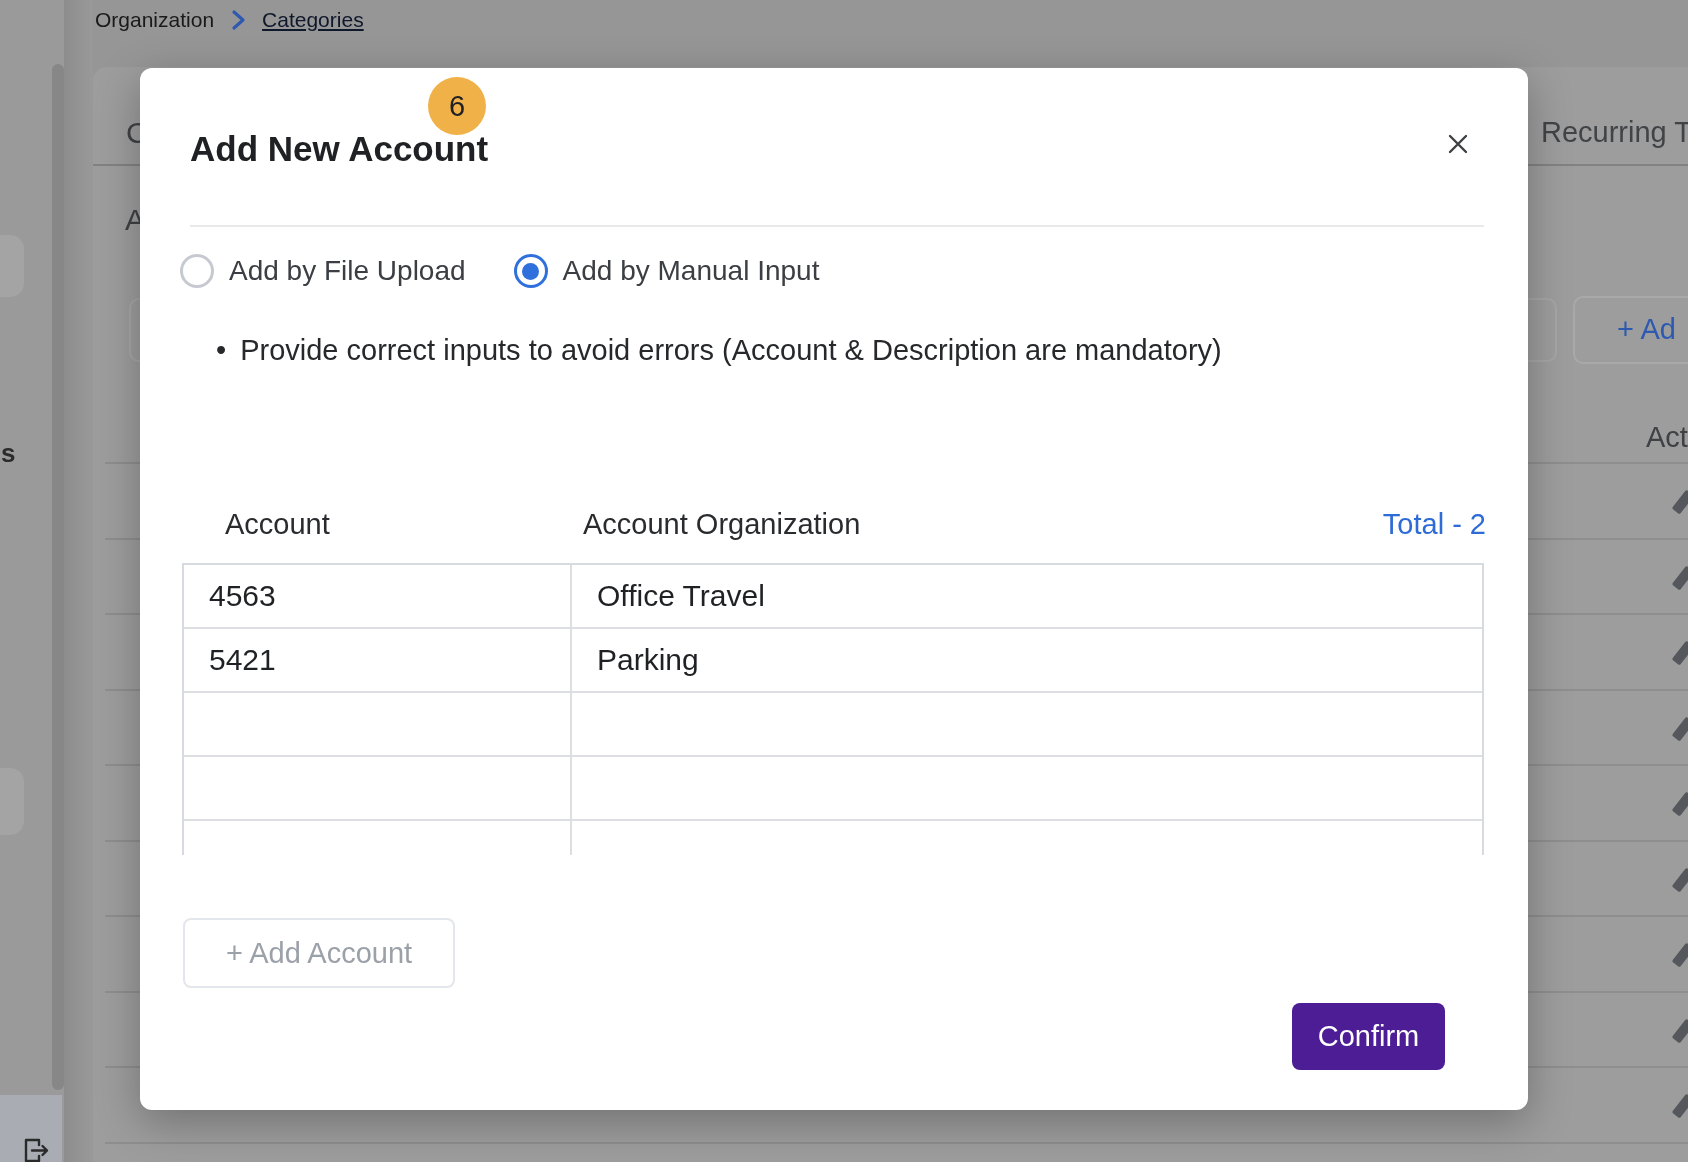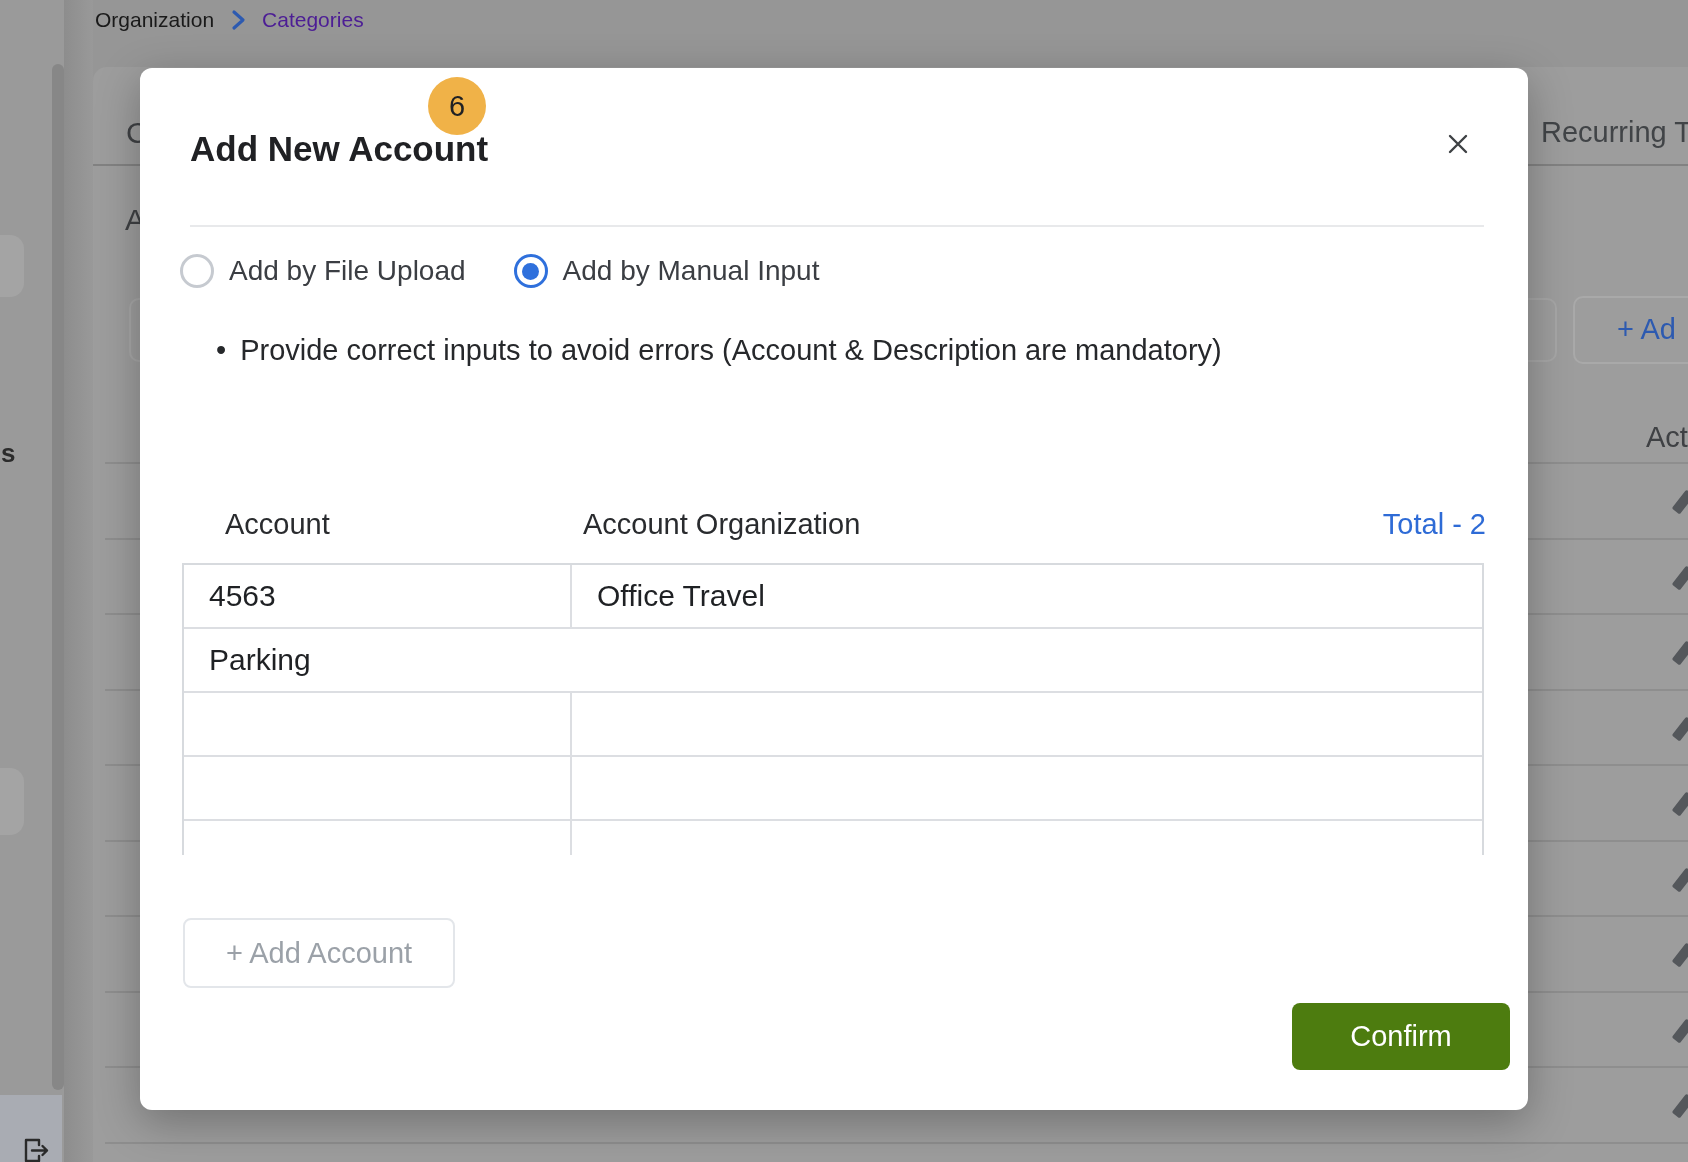--- a/index.html
+++ b/index.html
@@ -18,7 +18,7 @@
   #card{left:93px;top:67px;width:1595px;height:1095px;background:#9d9d9d;border-radius:14px 0 0 0;}
   #breadcrumb{left:95px;top:8px;display:flex;align-items:flex-start;gap:14px;height:28px;}
   #bc-org{font-size:21px;font-weight:500;color:#1a1a1a;}
-  #bc-cat{font-size:21px;font-weight:500;color:#4c1d95;}
+  #bc-cat{font-size:21px;font-weight:500;color:#0f172a;text-decoration:underline;}
   #bg-tab-c{left:126px;top:116px;font-size:30px;font-weight:500;color:#3f4144;}
   #bg-recurring{left:1541px;top:116px;font-size:29px;font-weight:500;color:#414447;white-space:nowrap;}
   #bg-tabline{left:93px;top:164px;width:1595px;height:2px;background:#828282;}

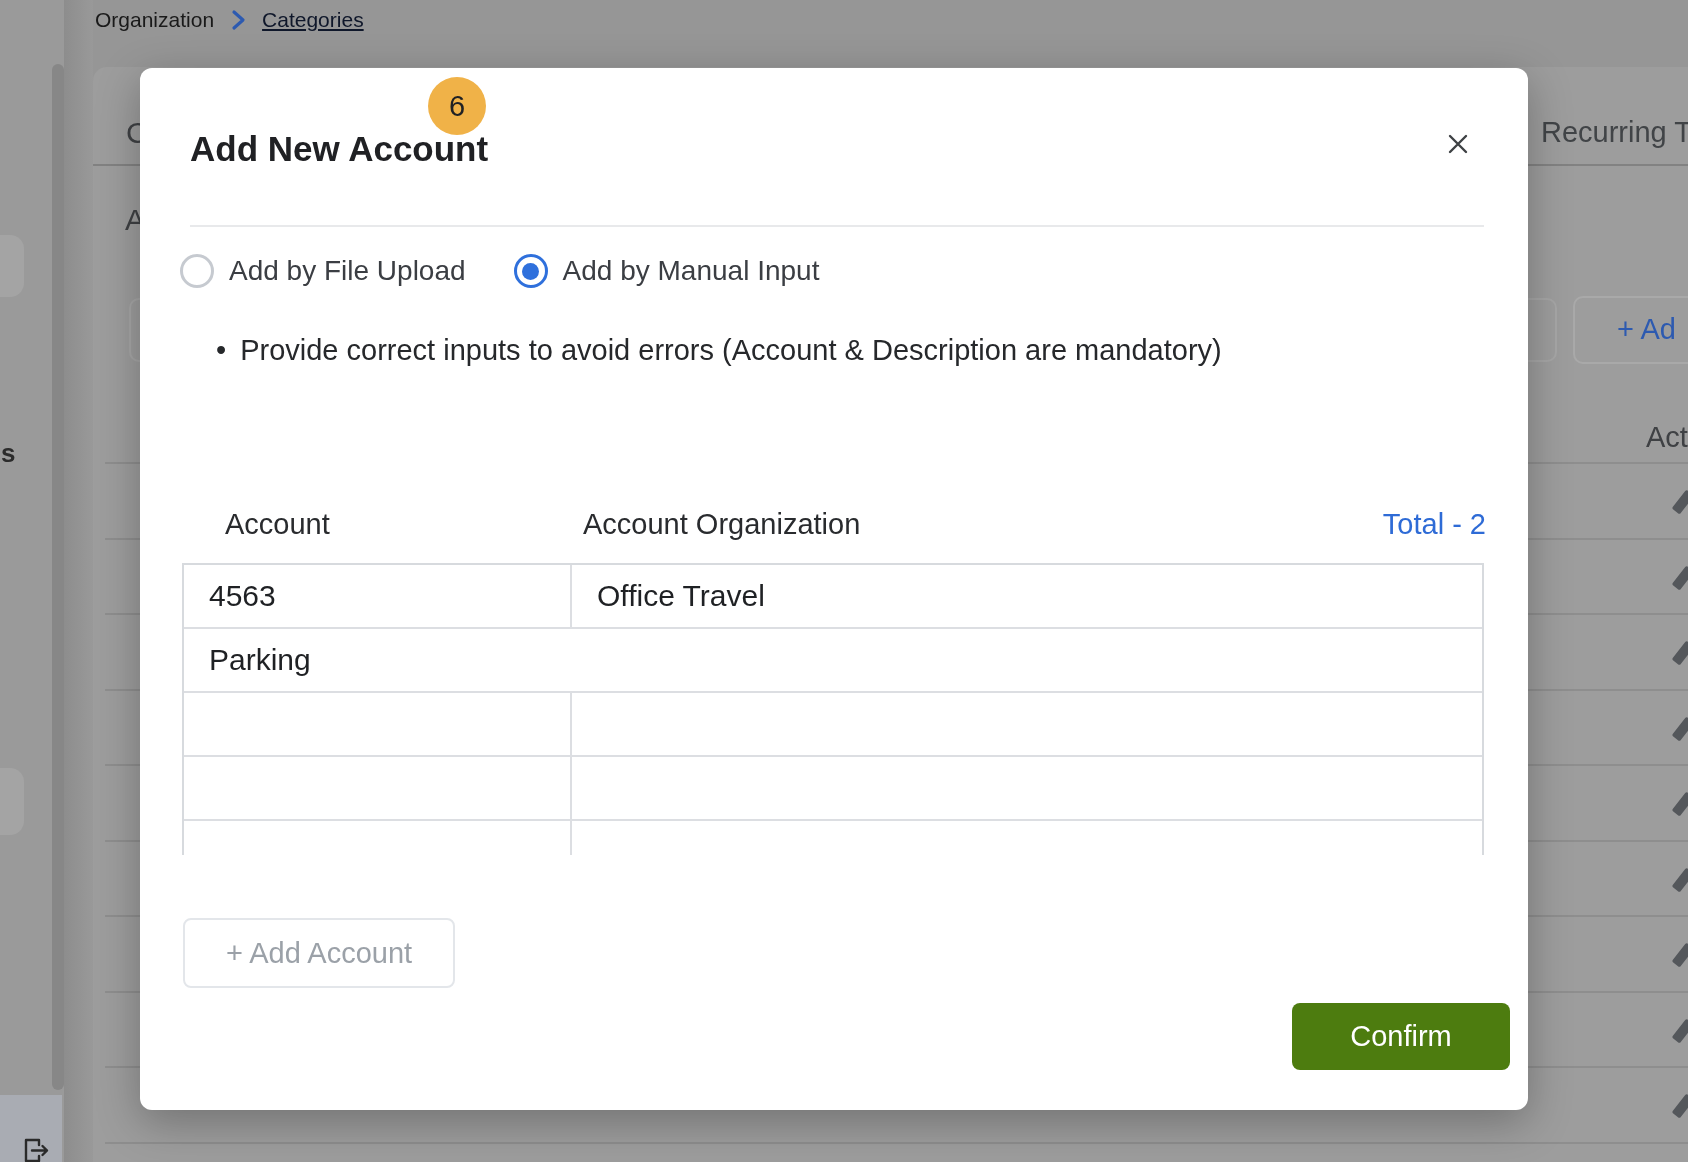--- a/index.html
+++ b/index.html
@@ -158,6 +158,7 @@
       <div class="tcell tcell-desc">Office Travel</div>
     </div>
     <div class="trow">
+      <div class="tcell tcell-account">5421</div>
       <div class="tcell tcell-desc">Parking</div>
     </div>
     <div class="trow">

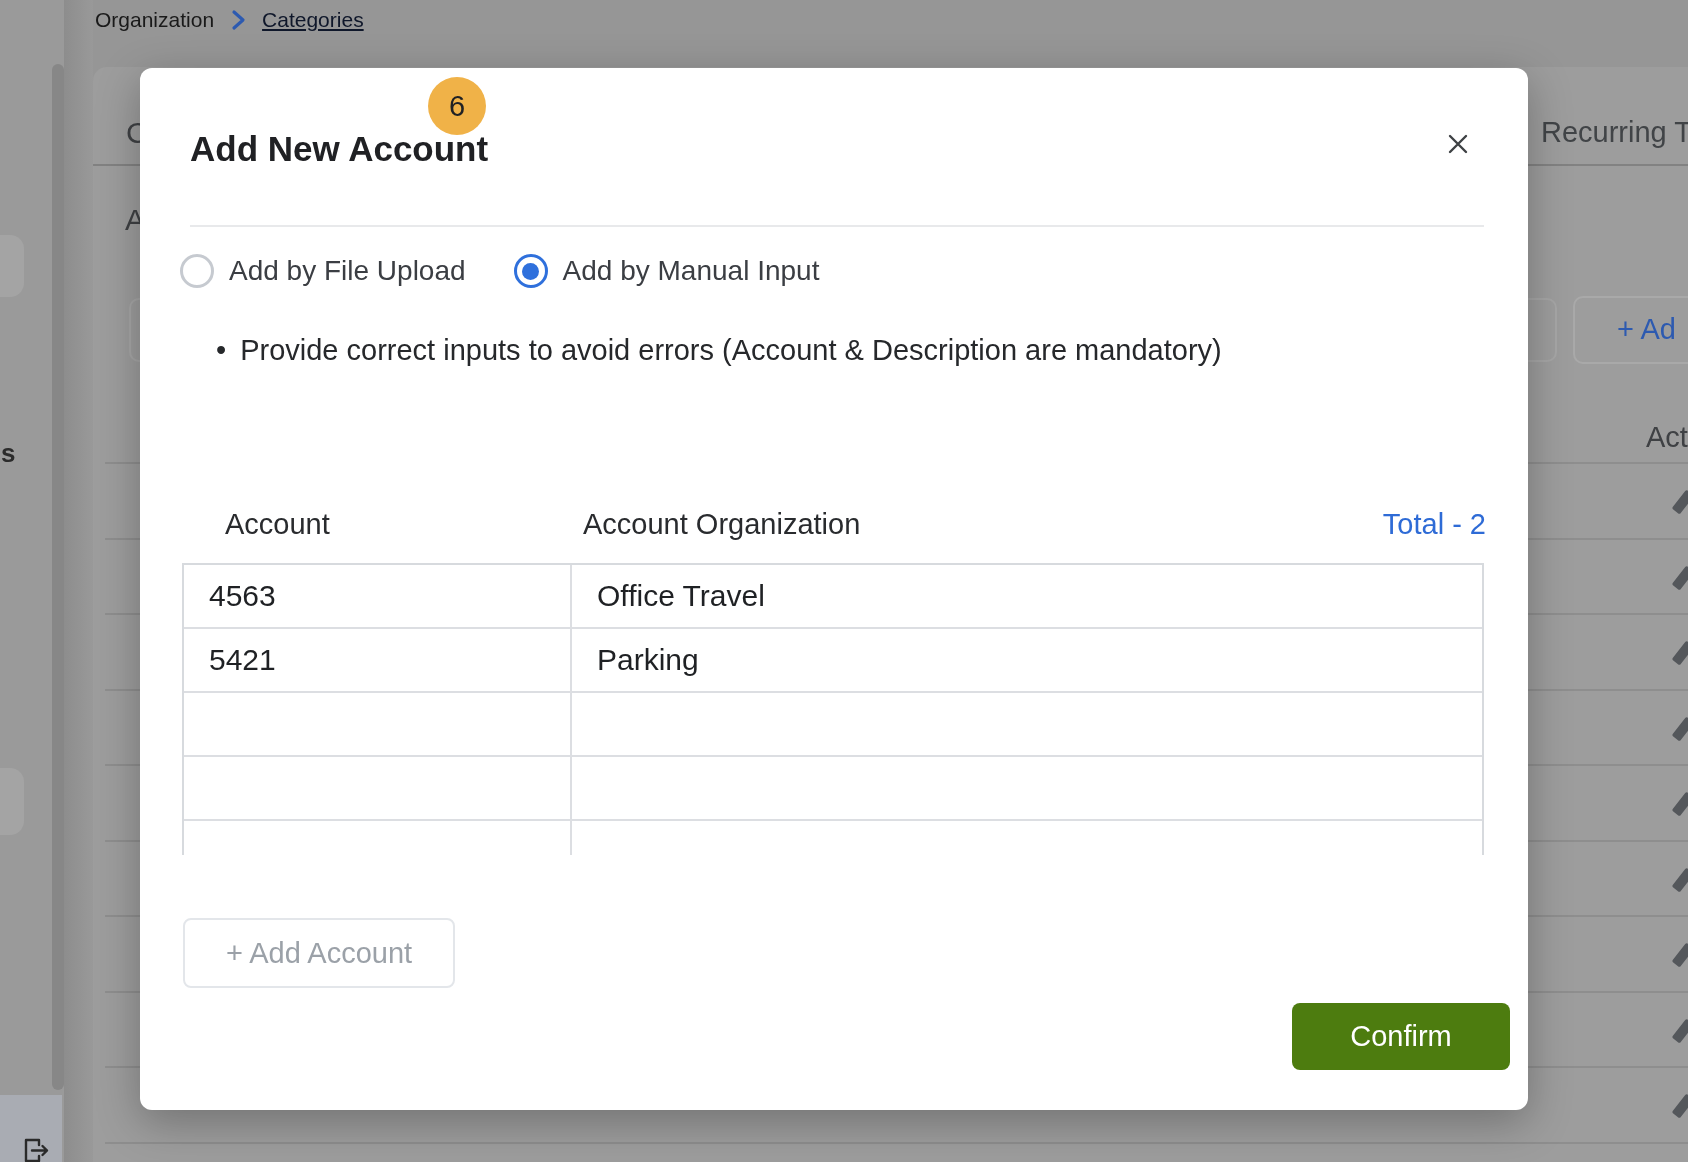--- a/index.html
+++ b/index.html
@@ -58,7 +58,7 @@
                background:#fff;color:#9ba1a8;font-size:29px;display:flex;align-items:center;justify-content:center;cursor:pointer;}
   #btn-cancel{left:948px;top:935px;width:175px;height:67px;border:2px solid #e0e3e8;border-radius:8px;box-sizing:border-box;
               background:#fff;color:#2e6bd6;font-size:29px;font-weight:500;display:flex;align-items:center;justify-content:center;cursor:pointer;}
-  #btn-confirm{left:1152px;top:935px;width:218px;height:67px;border-radius:8px;background:#4d7c0f;color:#ffffff;
+  #btn-confirm{left:1152px;top:935px;width:153px;height:67px;border-radius:8px;background:#4c1d95;color:#ffffff;
                font-size:29px;font-weight:500;display:flex;align-items:center;justify-content:center;cursor:pointer;}
 </style>
 </head>

